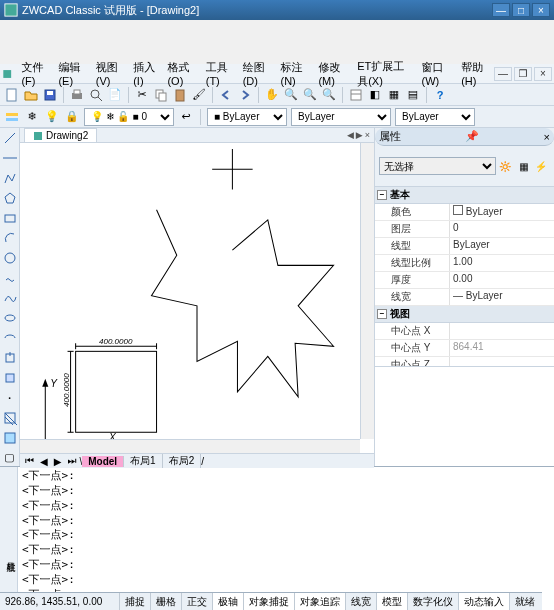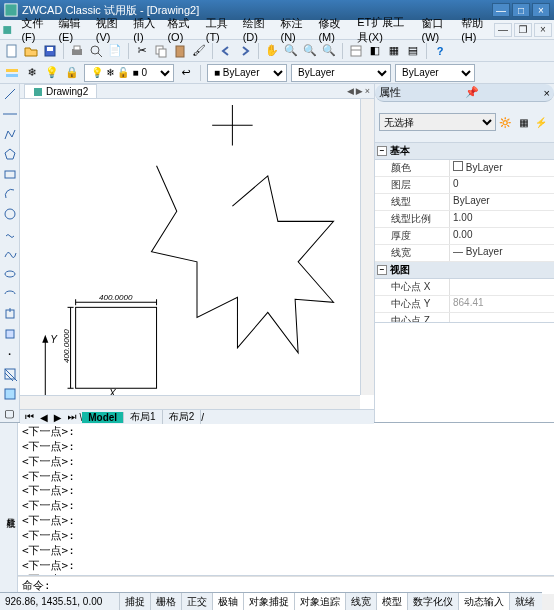--- a/index.html
+++ b/index.html
@@ -9,7 +9,7 @@
 .titlebar .ttl { flex: 1; font-size: 11px; }
 .winbtns { display: flex; gap: 2px; }
 .winbtn { width: 18px; height: 14px; background: #4a8ac8; color: #fff; display: flex; align-items: center; justify-content: center; font-size: 10px; cursor: pointer; border: 1px solid #2b5f8f; }
-.menubar { background: #eef3f8; height: 20px; display: flex; align-items: center; padding: 0 2px; border-bottom: 1px solid #c9d4e0; }
+.menubar { background: #eef3f8; height: 20px; display: flex; align-items: center; padding: 0 2px; border-bottom: 1px solid #c9d4e0; margin-top: 44px; }
 .menubar .appicon { width: 14px; height: 14px; margin-right: 4px; }
 .menuitem { padding: 2px 5px; font-size: 11px; cursor: pointer; }
 .toolbar { background: #eaf0f6; height: 22px; display: flex; align-items: center; padding: 0 4px; border-bottom: 1px solid #c9d4e0; gap: 3px; }

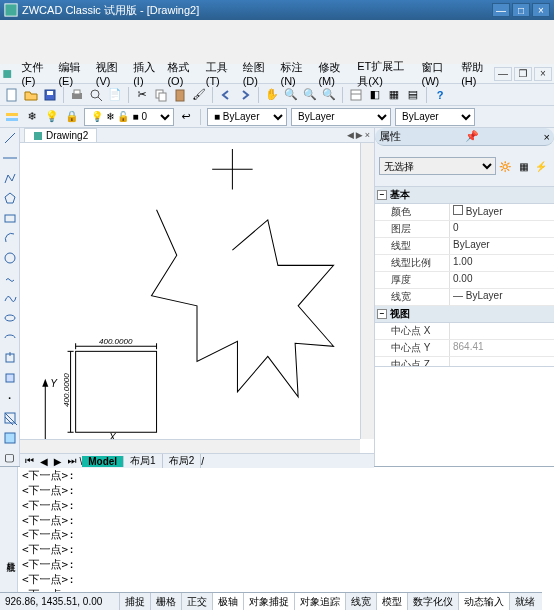--- a/index.html
+++ b/index.html
@@ -30,7 +30,7 @@
 .modeltabs { height: 16px; display: flex; align-items: center; background: #eaf0f6; border-top: 1px solid #c9d4e0; font-size: 10px; padding: 0 2px; }
 .modeltabs .nav { padding: 0 3px; cursor: pointer; font-family: sans-serif; }
 .mtab { padding: 0 6px; border-right: 1px solid #c0cad4; cursor: pointer; }
-.mtab.active { background: #14b8a6; font-weight: bold; }
+.mtab.active { background: #f9a8d4; font-weight: bold; }
 .propspanel { width: 180px; background: #eaf0f6; border-left: 1px solid #c9d4e0; display: flex; flex-direction: column; font-size: 10px; }
 .propshdr { height: 18px; display: flex; align-items: center; padding: 0 4px; background: #d8e4f0; border-bottom: 1px solid #b0c0d0; font-size: 11px; border-radius: 9px; }
 .propshdr .x { margin-left: auto; cursor: pointer; }

